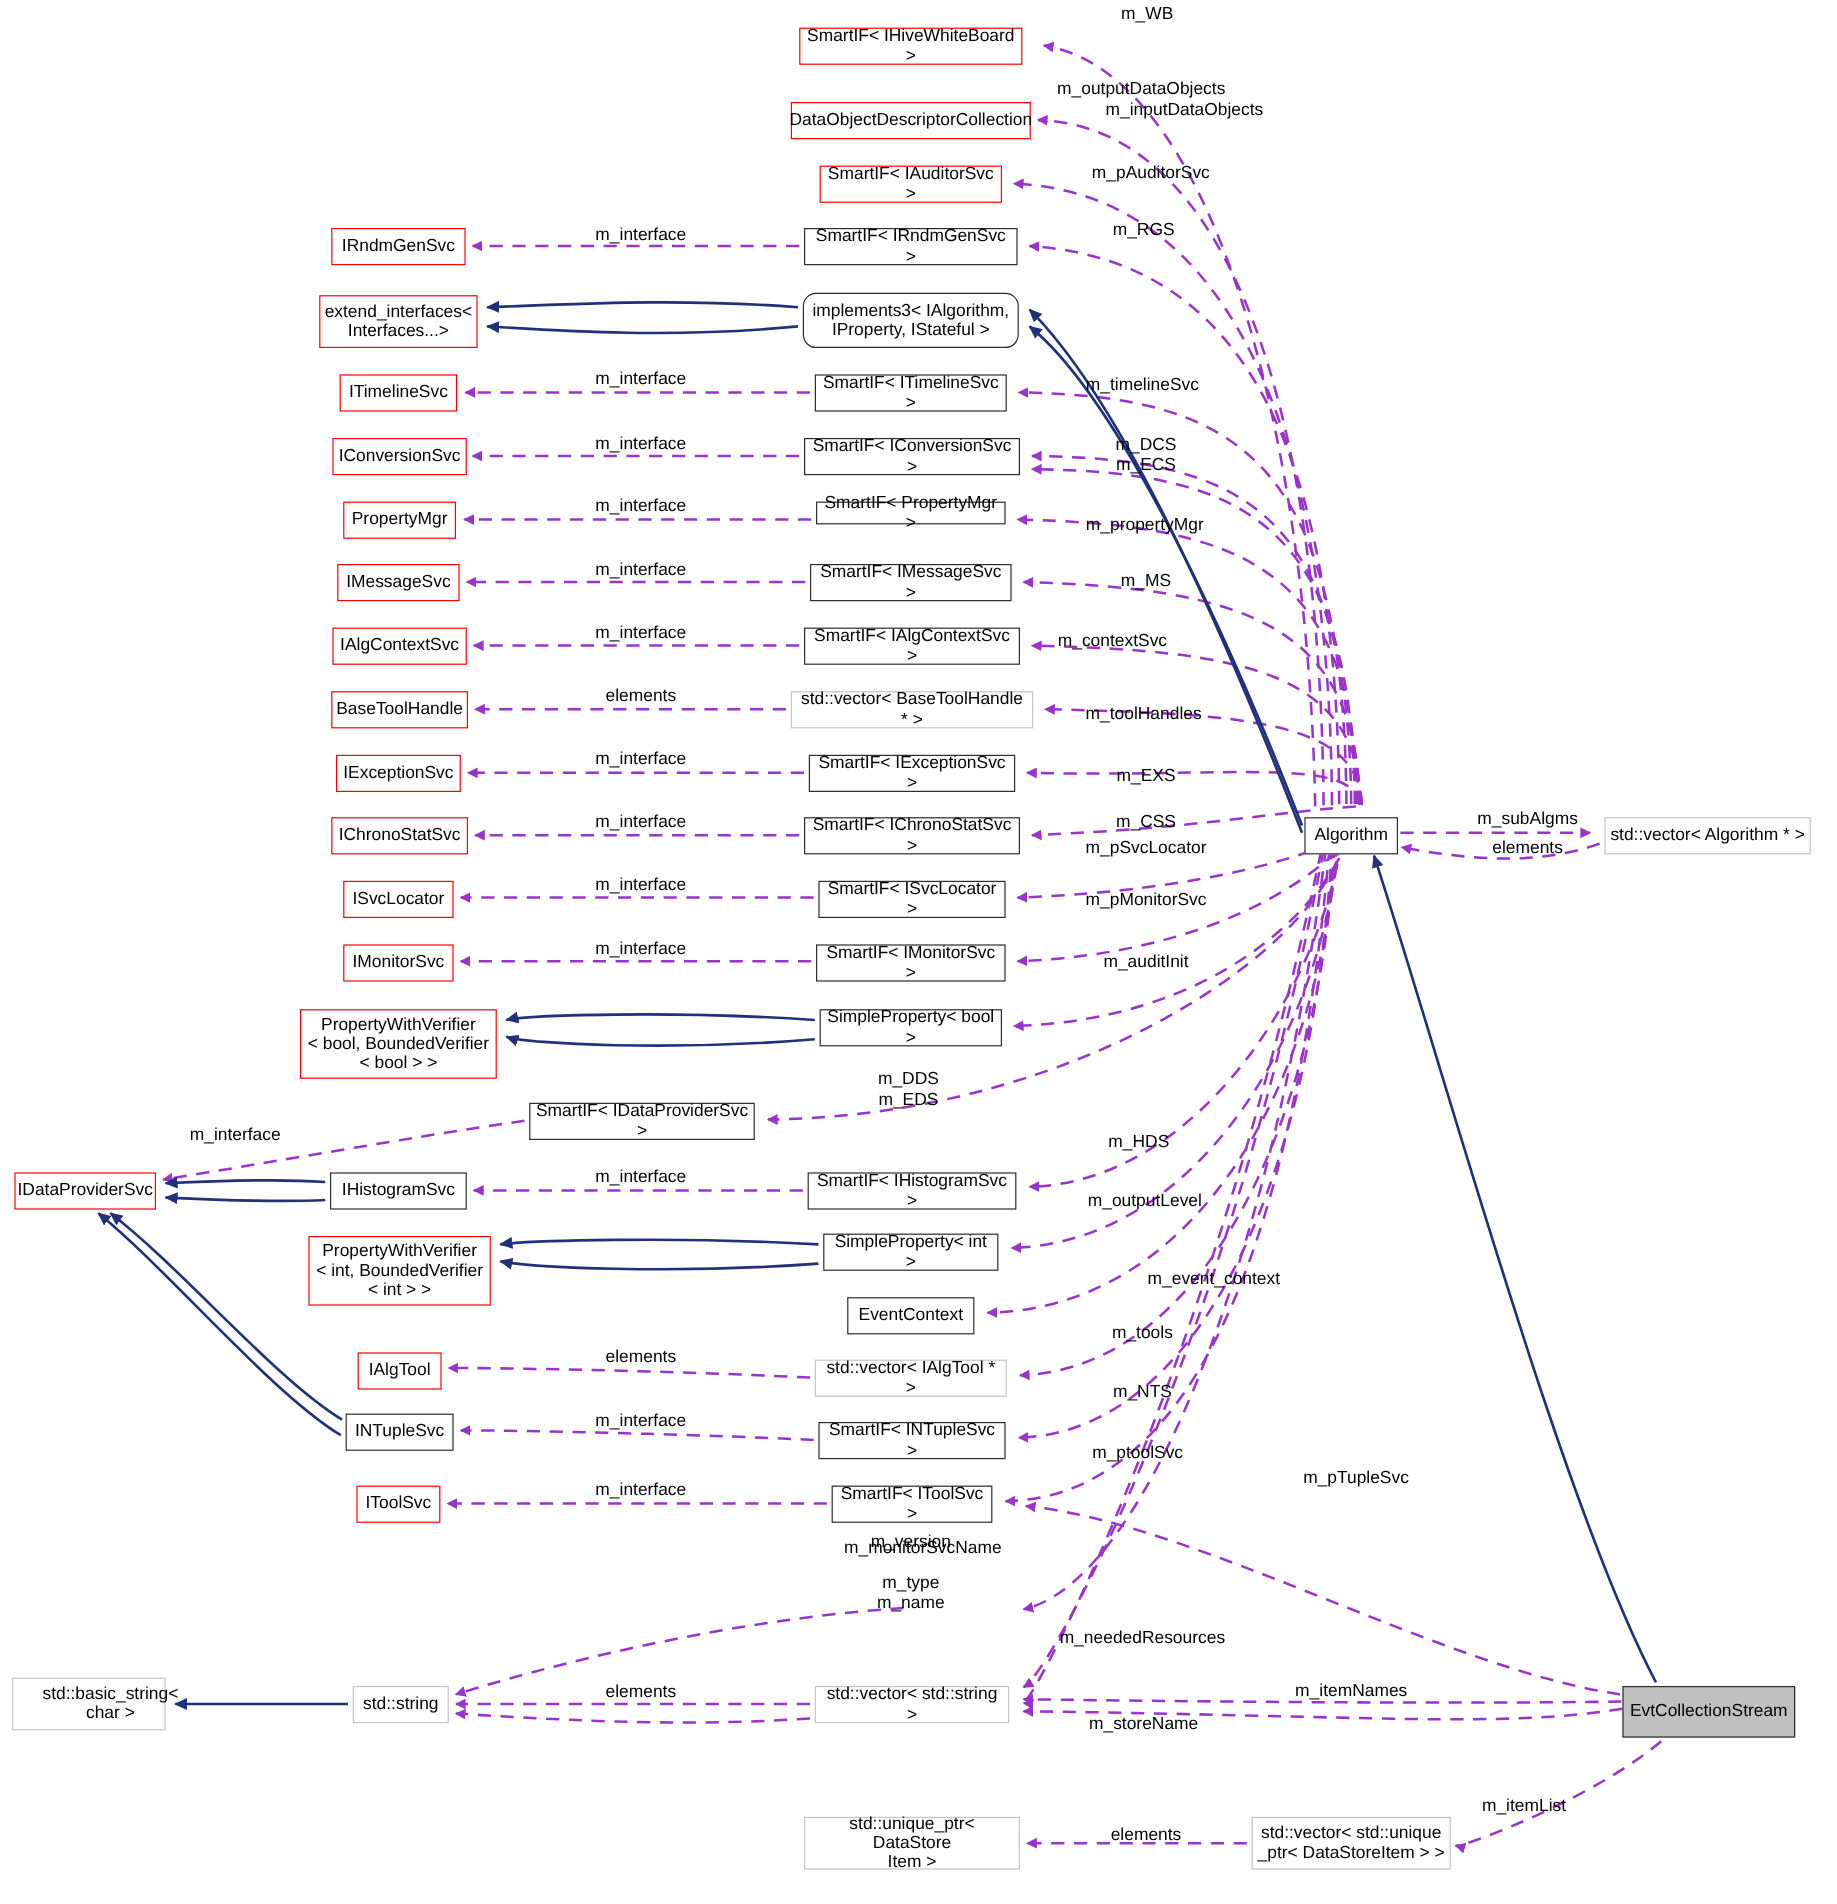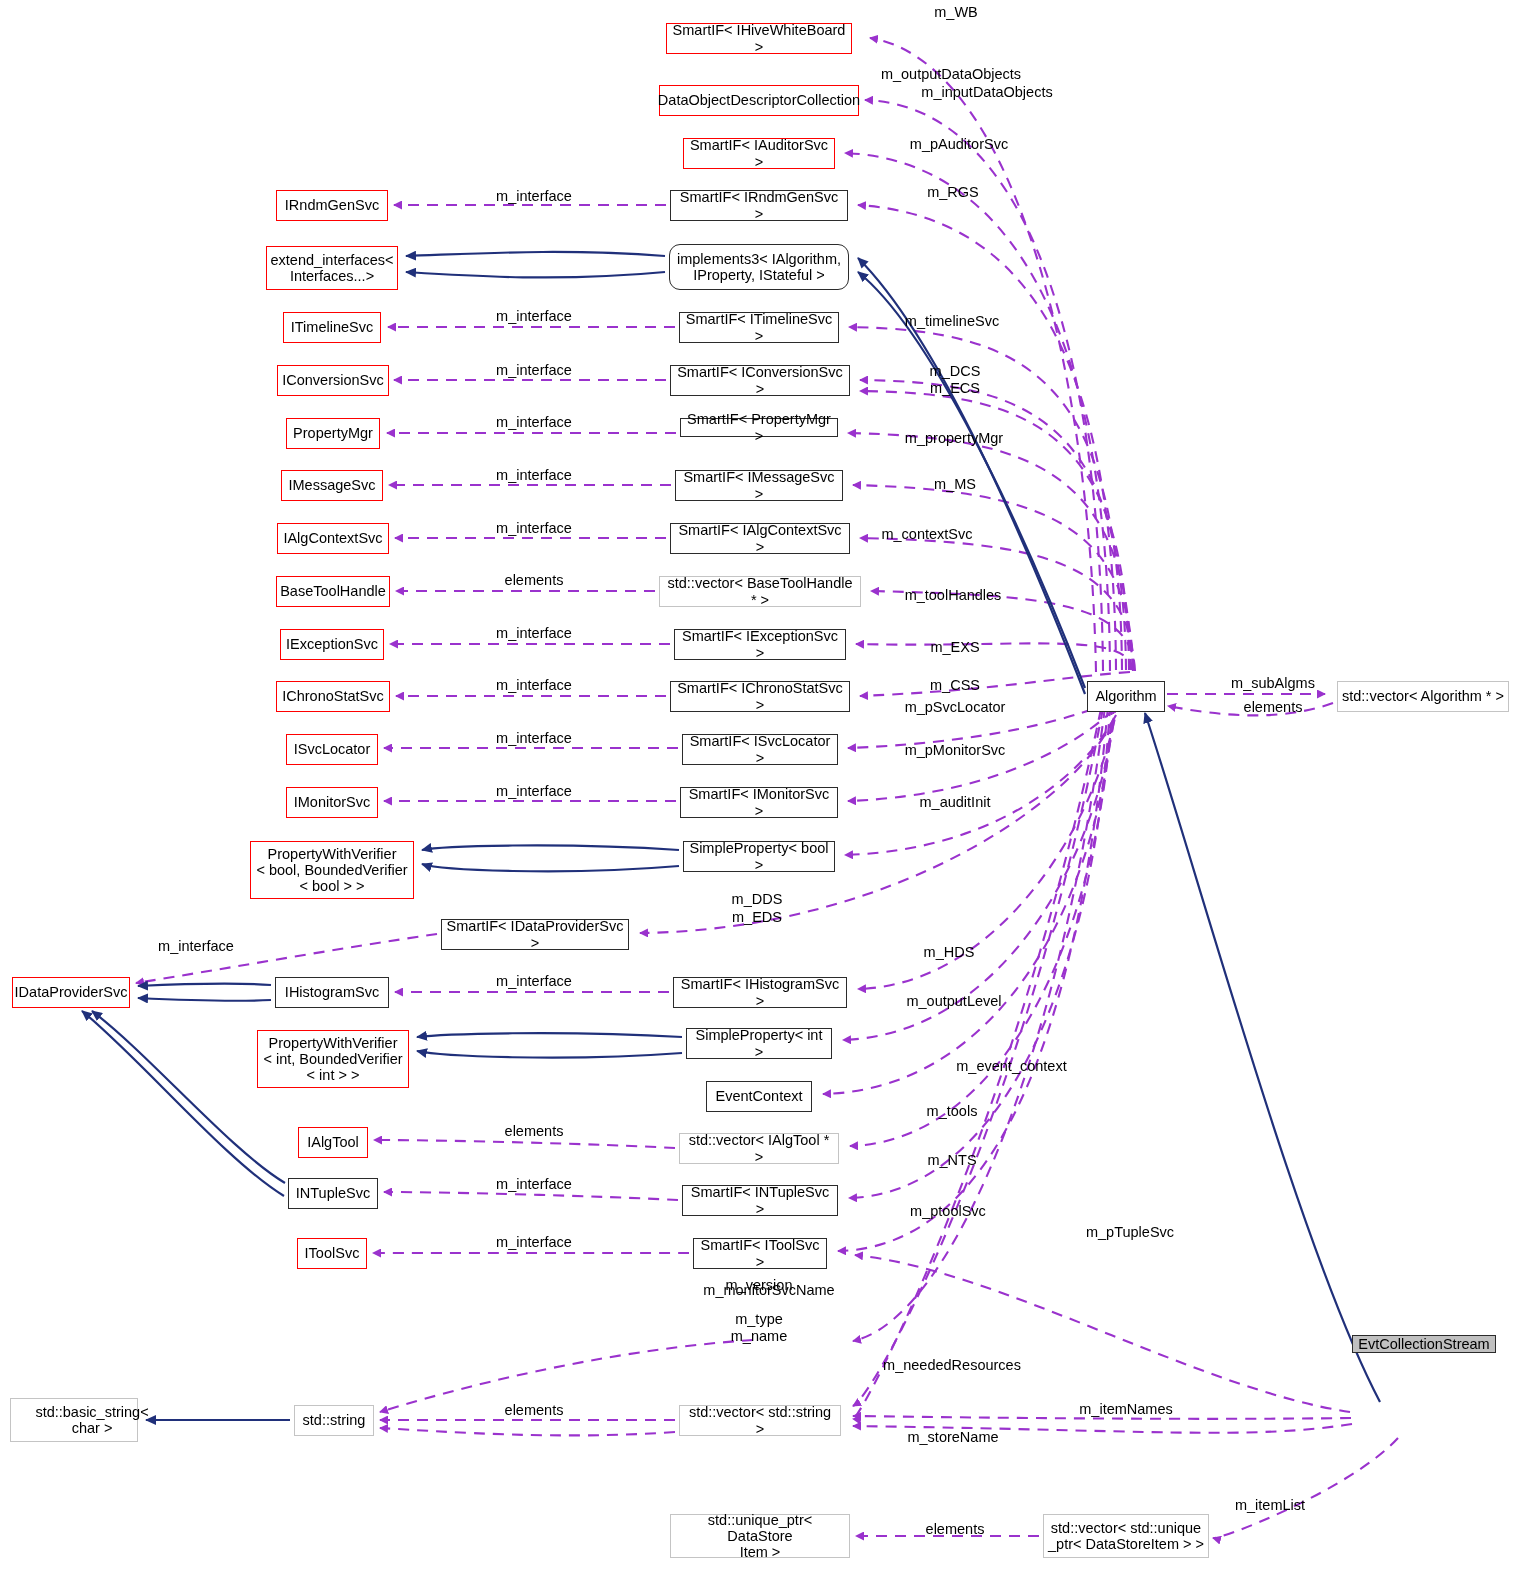--- a/index.html
+++ b/index.html
@@ -185,7 +185,7 @@
 char &gt;</div>
       <div class="node n-gray" style="left: 294px; top: 1405px; width: 80px; height: 31px;">std::string</div>
       <div class="node n-gray" style="left: 679px; top: 1405px; width: 162px; height: 31px;">std::vector&lt; std::string &gt;</div>
-      <div class="node n-cur" style="left: 1352px; top: 1335px; width: 144px; height: 18px;">EvtCollectionStream</div>
+      <div class="node n-cur" style="left: 1352px; top: 1405px; width: 144px; height: 43px;">EvtCollectionStream</div>
       <div class="node n-gray" style="left: 670px; top: 1514px; width: 180px; height: 44px;">std::unique_ptr&lt; DataStore
 Item &gt;</div>
       <div class="node n-gray" style="left: 1043px; top: 1514px; width: 166px; height: 44px;">std::vector&lt; std::unique

